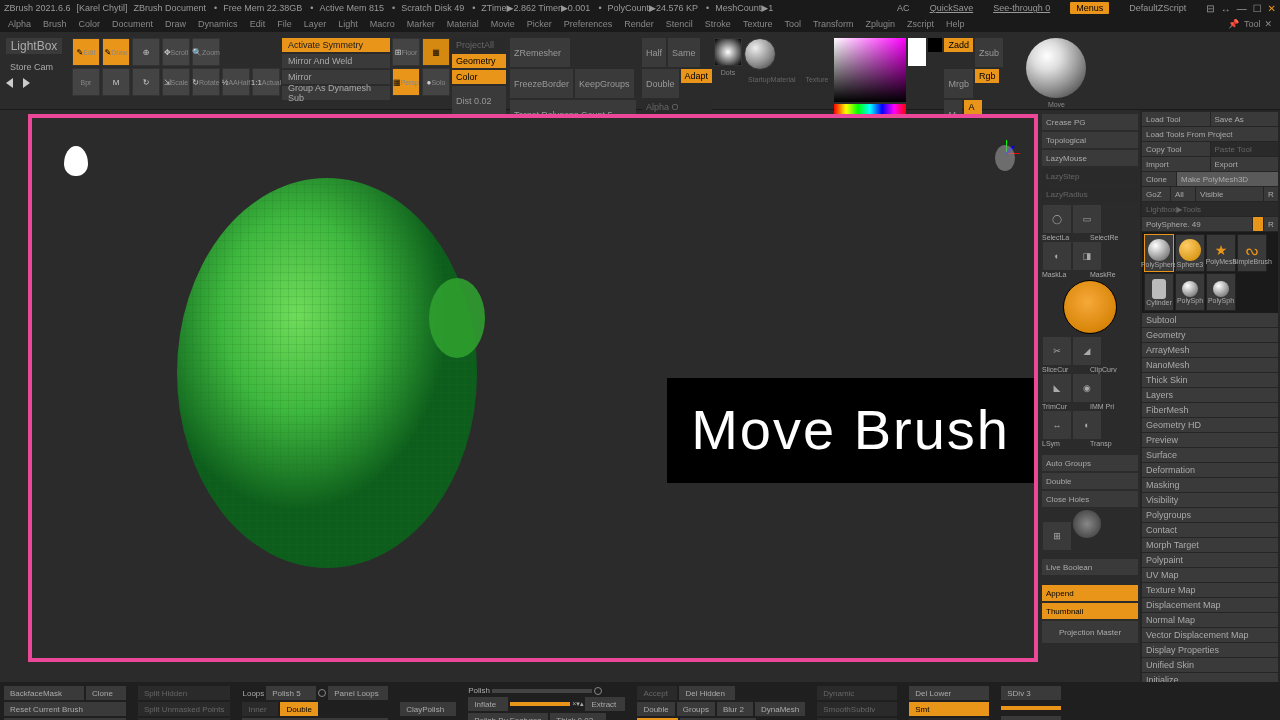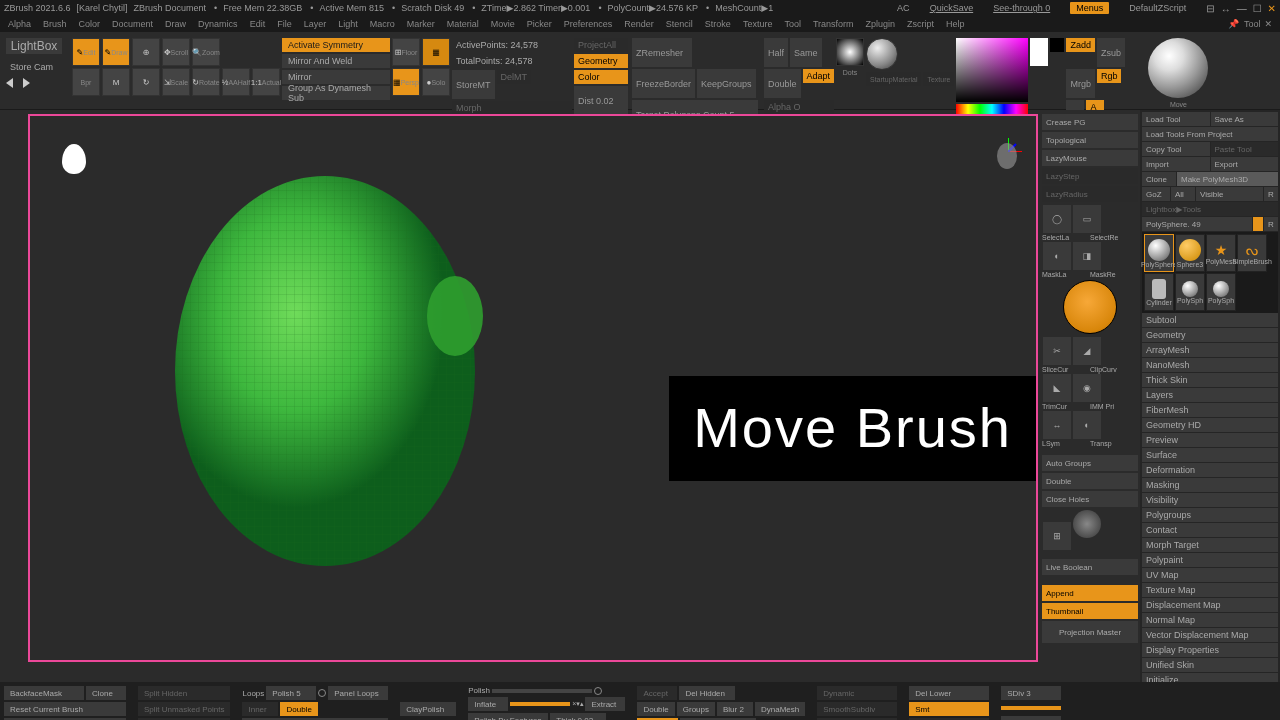--- a/index.html
+++ b/index.html
@@ -218,15 +218,6 @@
     <div class="tool-btn">●<div class="tool-label">Solo</div></div>
   </div>
 
-  <div class="tool-group" style="width:120px">
-    <div class="stat-text">ActivePoints: 24,578</div>
-    <div class="stat-text">TotalPoints: 24,578</div>
-    <div class="tool-row">
-      <div class="gray-mini">StoreMT</div>
-      <div class="dark-mini">DelMT</div>
-    </div>
-    <div class="dark-mini">Morph</div>
-  </div>
 
   <div class="tool-group" style="width:56px">
     <div class="dark-mini" style="width:54px">ProjectAll</div>

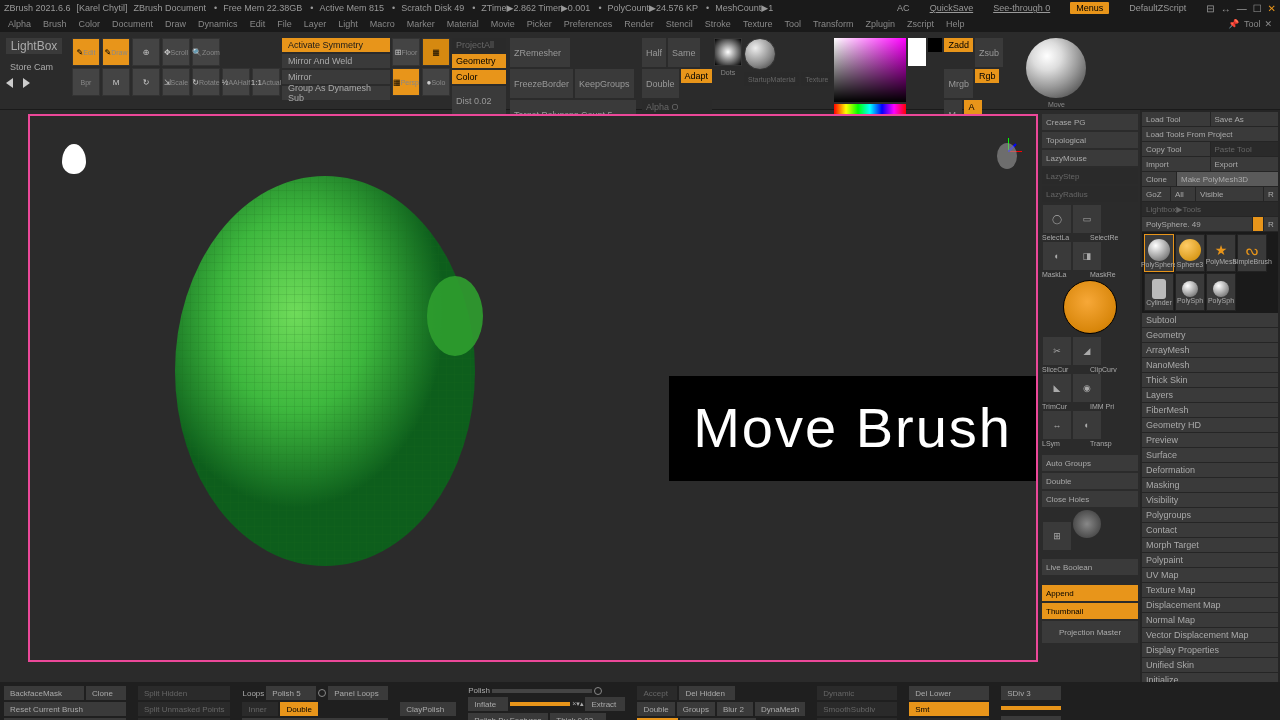--- a/index.html
+++ b/index.html
@@ -44,7 +44,7 @@
     
     .main { display: flex; height: 572px; }
     .left-strip { width: 10px; background: #2b2b2b; }
-    .canvas { flex: 1; background: #2b2b2b; position: relative; border: 2px solid #ec4899; margin: 4px 2px 20px 18px; }
+    .canvas { flex: 1; background: #2b2b2b; position: relative; border: 4px solid #ec4899; margin: 4px 2px 20px 18px; }
     .right-panel { width: 100px; background: #2b2b2b; padding: 4px 2px; font-size: 9px; }
     .tool-panel { width: 140px; background: #252525; padding: 2px; font-size: 9px; overflow-y: auto; }
     

